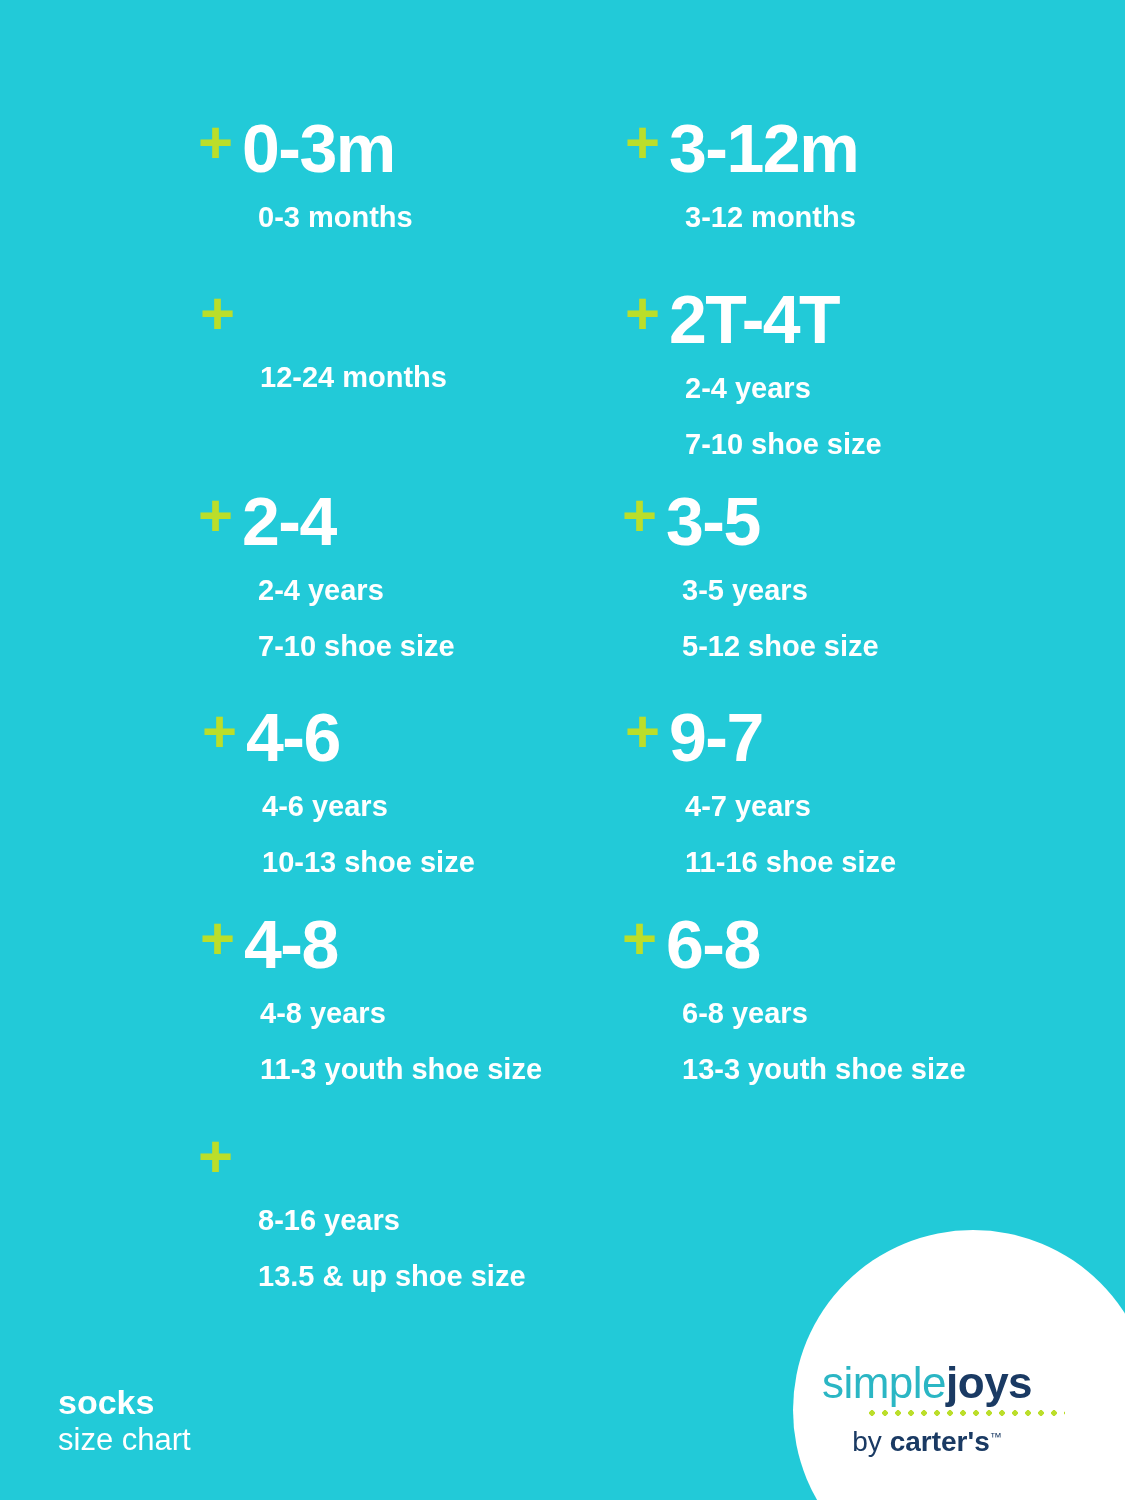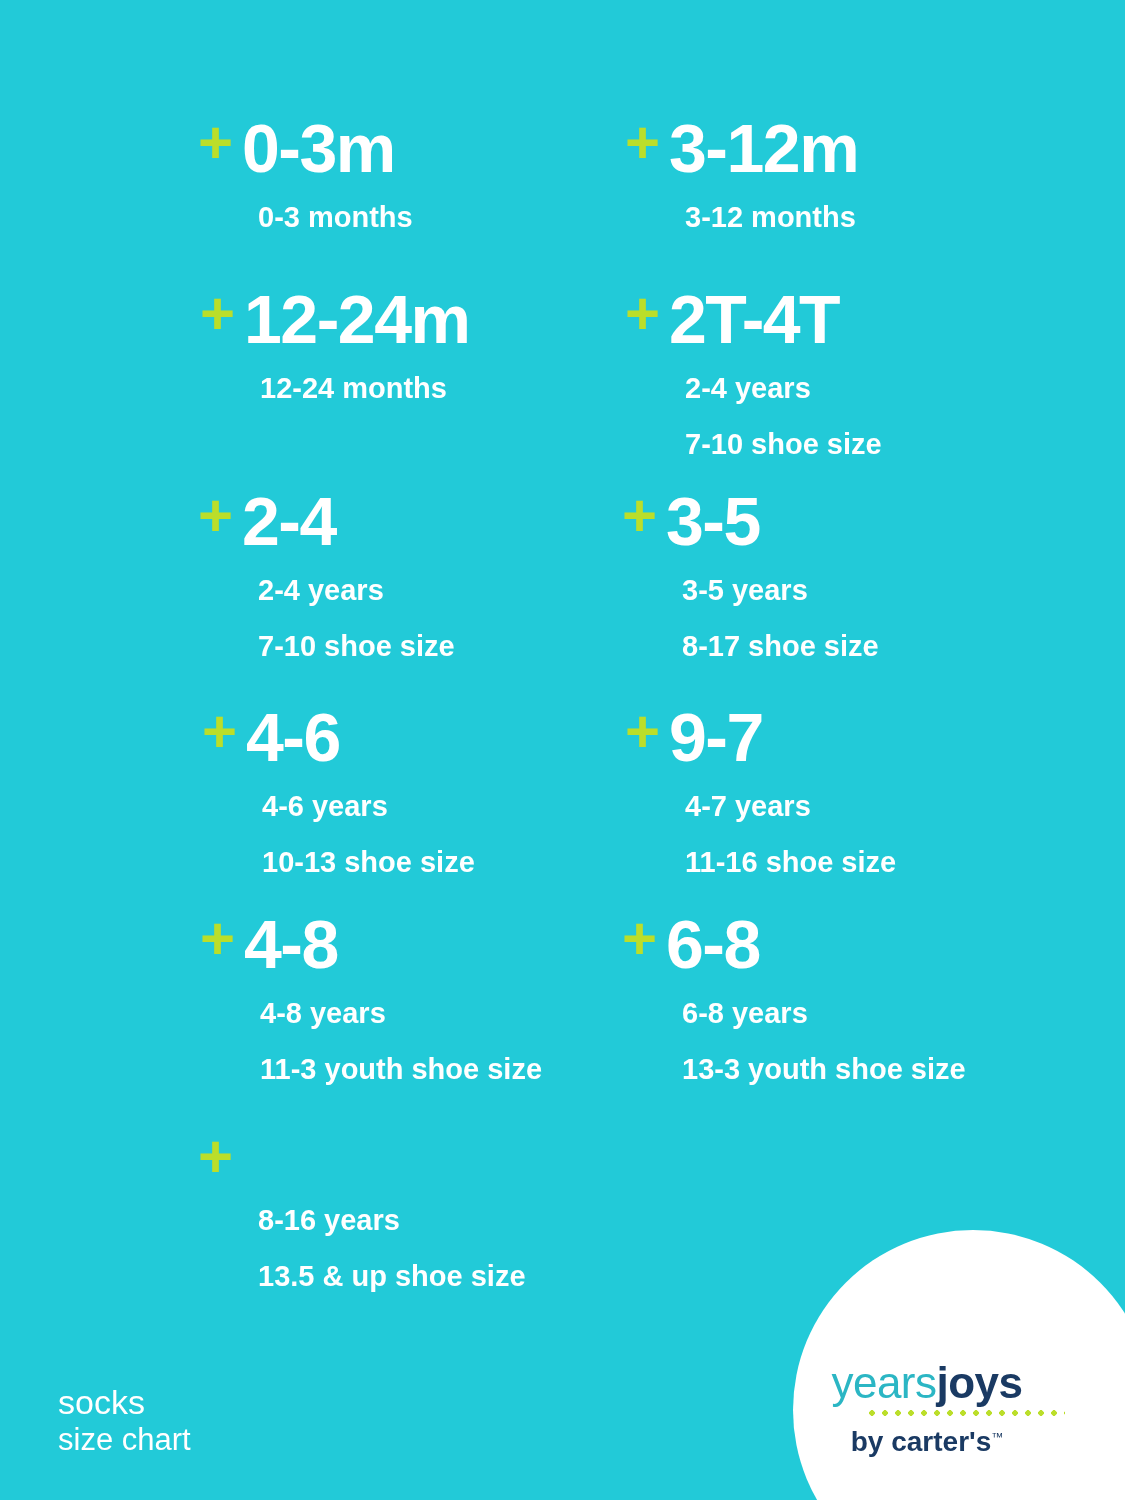--- a/index.html
+++ b/index.html
@@ -186,7 +186,6 @@
     <div class="size-entry row2 e-12-24m">
       <div class="size-head">
         <span class="plus">+</span>
-        <span class="size-label">12-24m</span>
       </div>
       <div class="sub">12-24 months</div>
     </div>

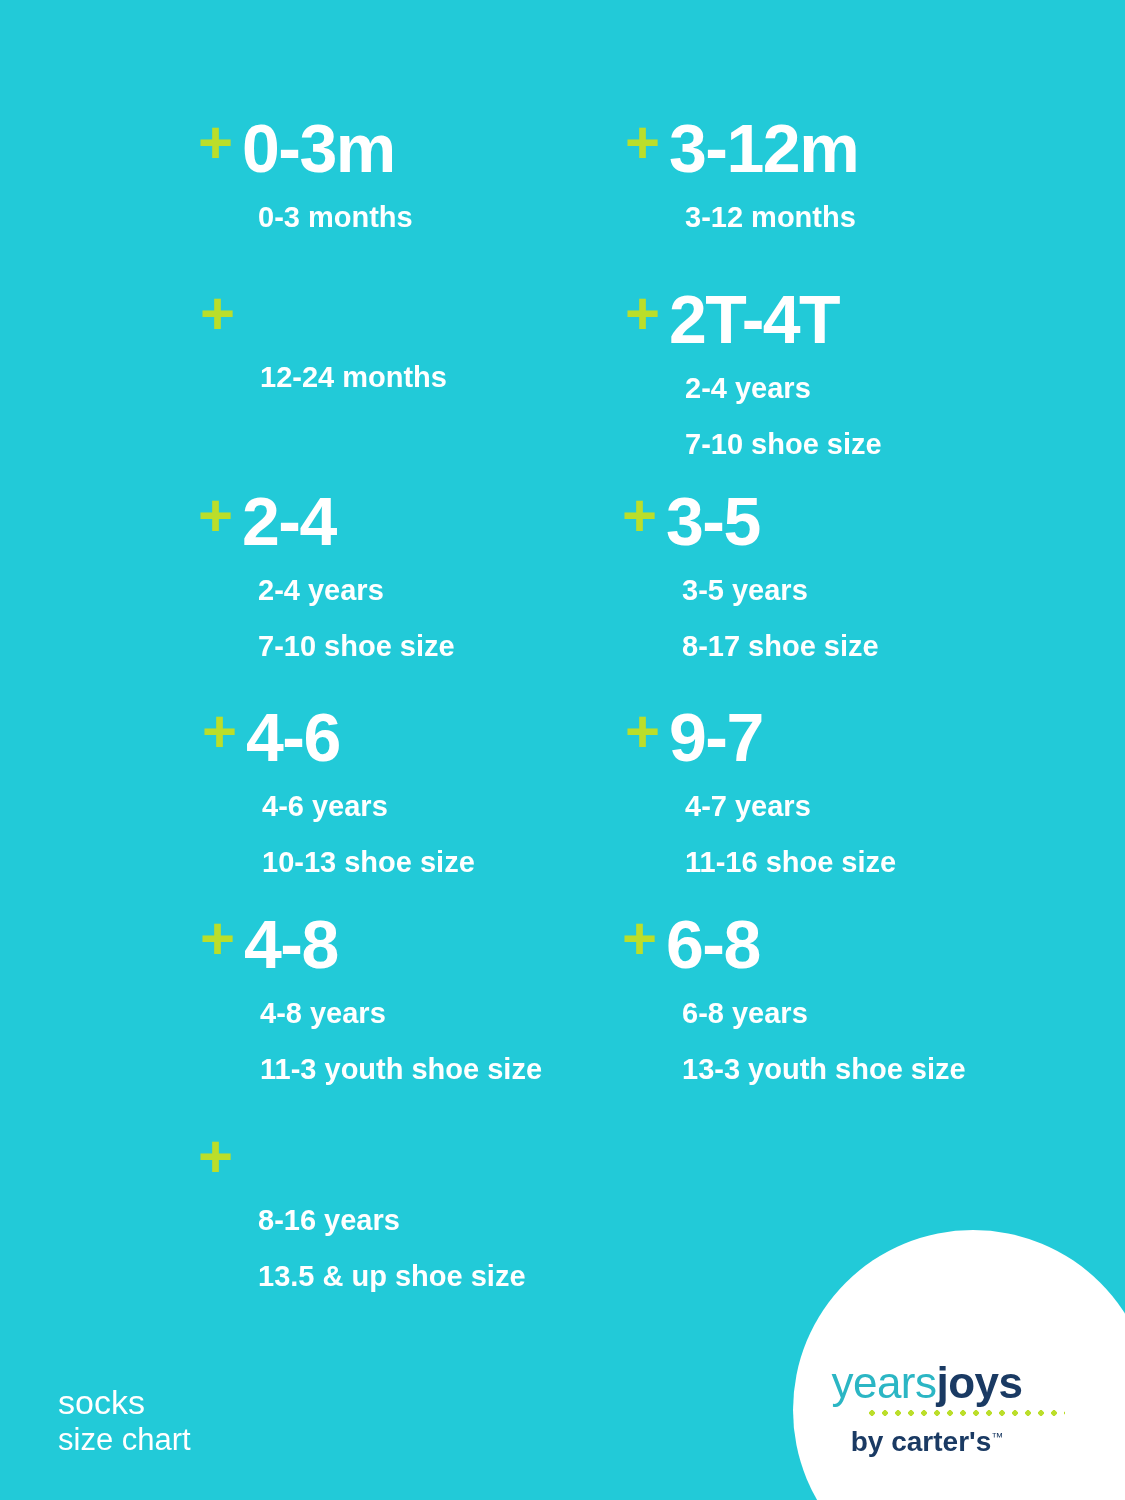--- a/index.html
+++ b/index.html
@@ -214,7 +214,7 @@
         <span class="size-label">3-5</span>
       </div>
       <div class="sub">3-5 years</div>
-      <div class="sub">8-17 shoe size</div>
+      <div class="sub">5-12 shoe size</div>
     </div>
 
     <div class="size-entry row4 e-4-6">

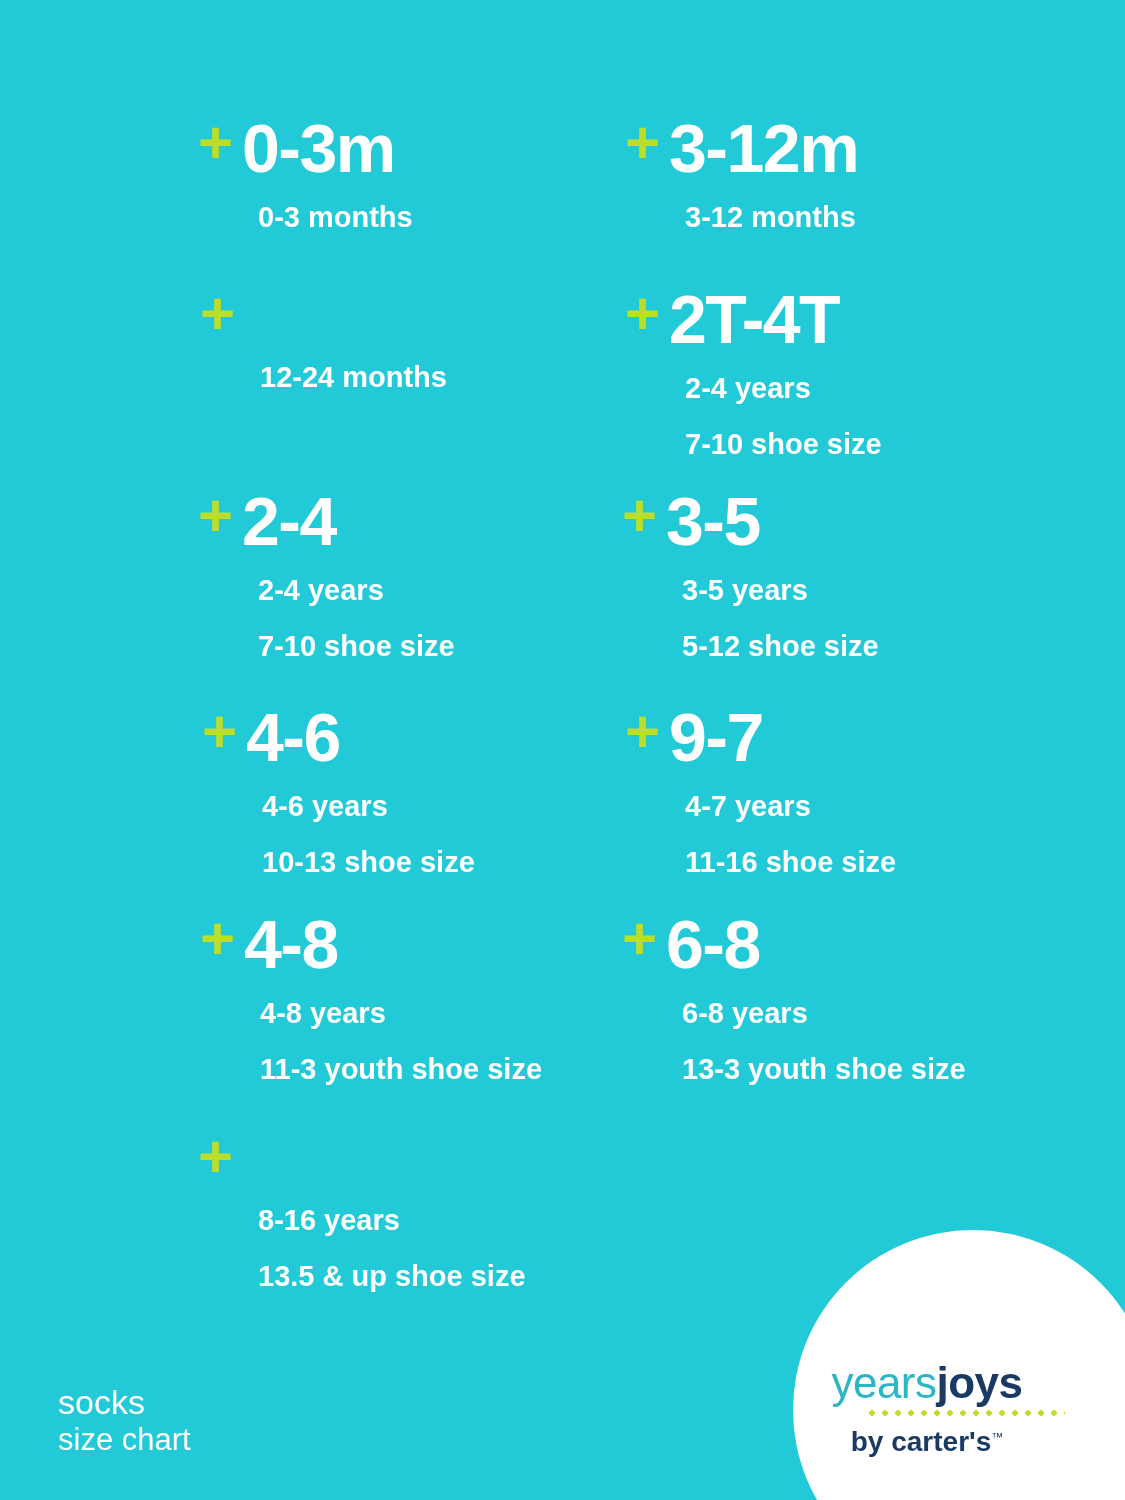--- a/index.html
+++ b/index.html
@@ -89,7 +89,7 @@
   .footer-title {
     color: #FFFFFF;
     font-size: 34px;
-    font-weight: normal;
+    font-weight: bold;
     line-height: 1.15;
   }
   .footer-sub {

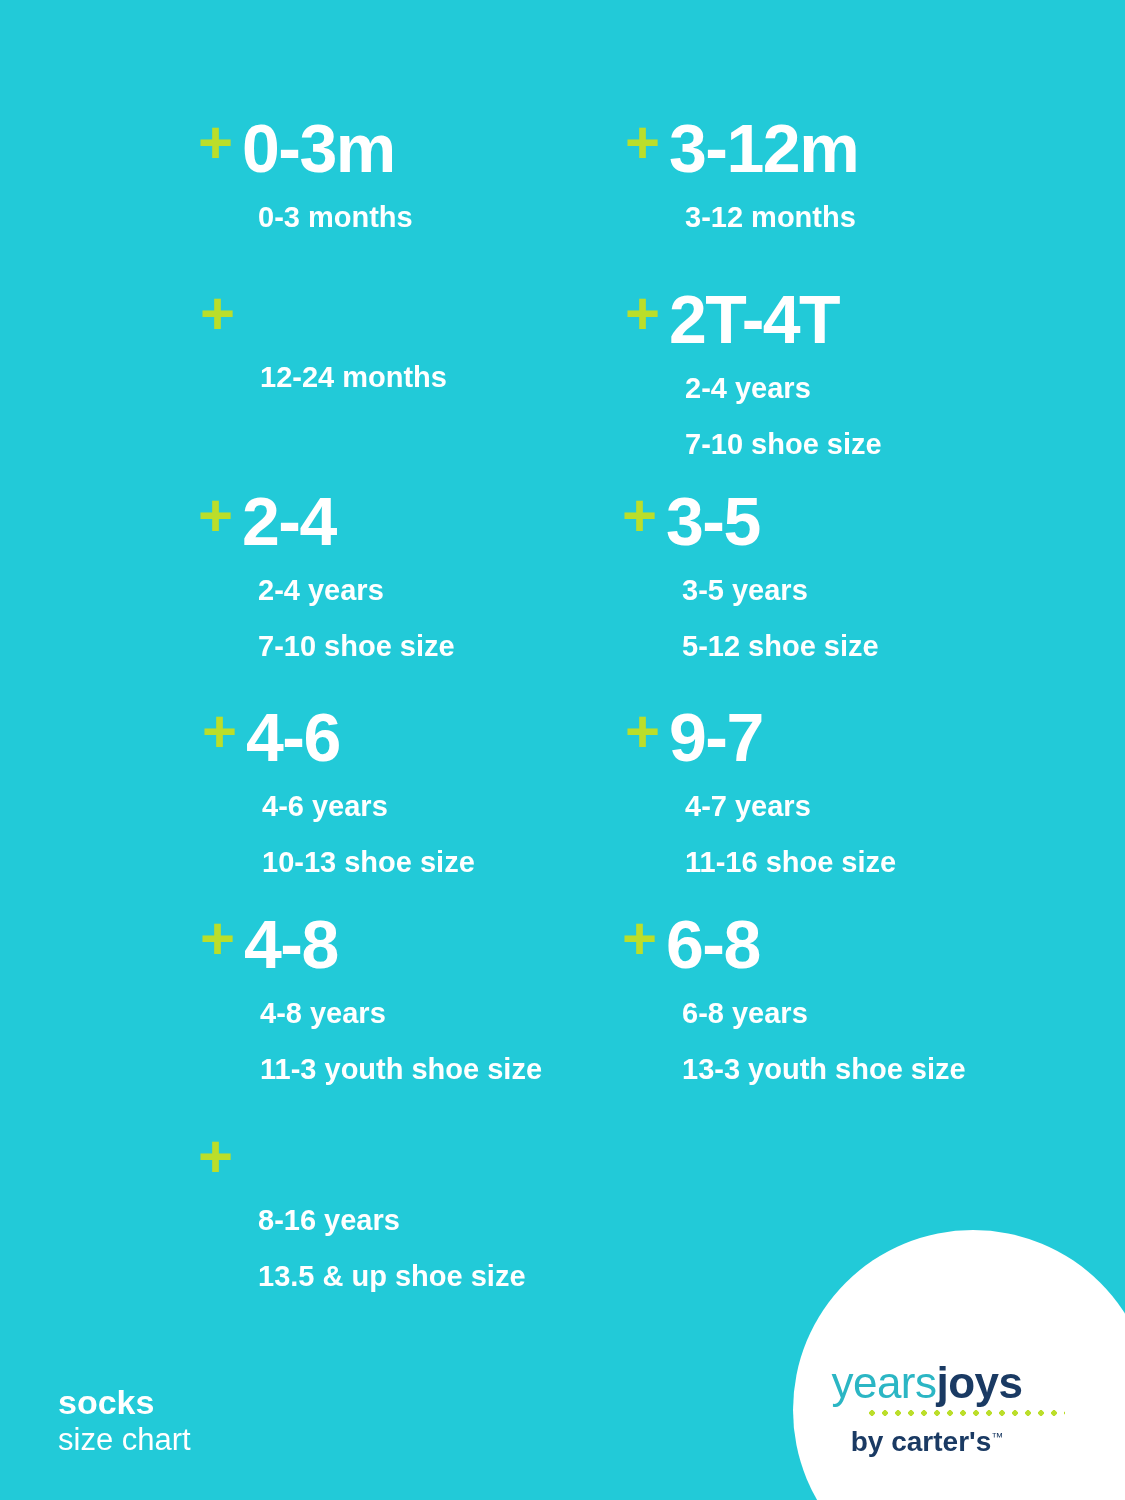--- a/index.html
+++ b/index.html
@@ -271,7 +271,7 @@
   <div class="logo-circle"></div>
   <div class="logo-wrap">
     <div class="logo-main">
-      <span class="logo-simple">years</span><span class="logo-joys">joys</span>
+      <span class="logo-simple">simple</span><span class="logo-joys">joys</span>
     </div>
     <span class="logo-dots"></span>
     <div class="logo-by">

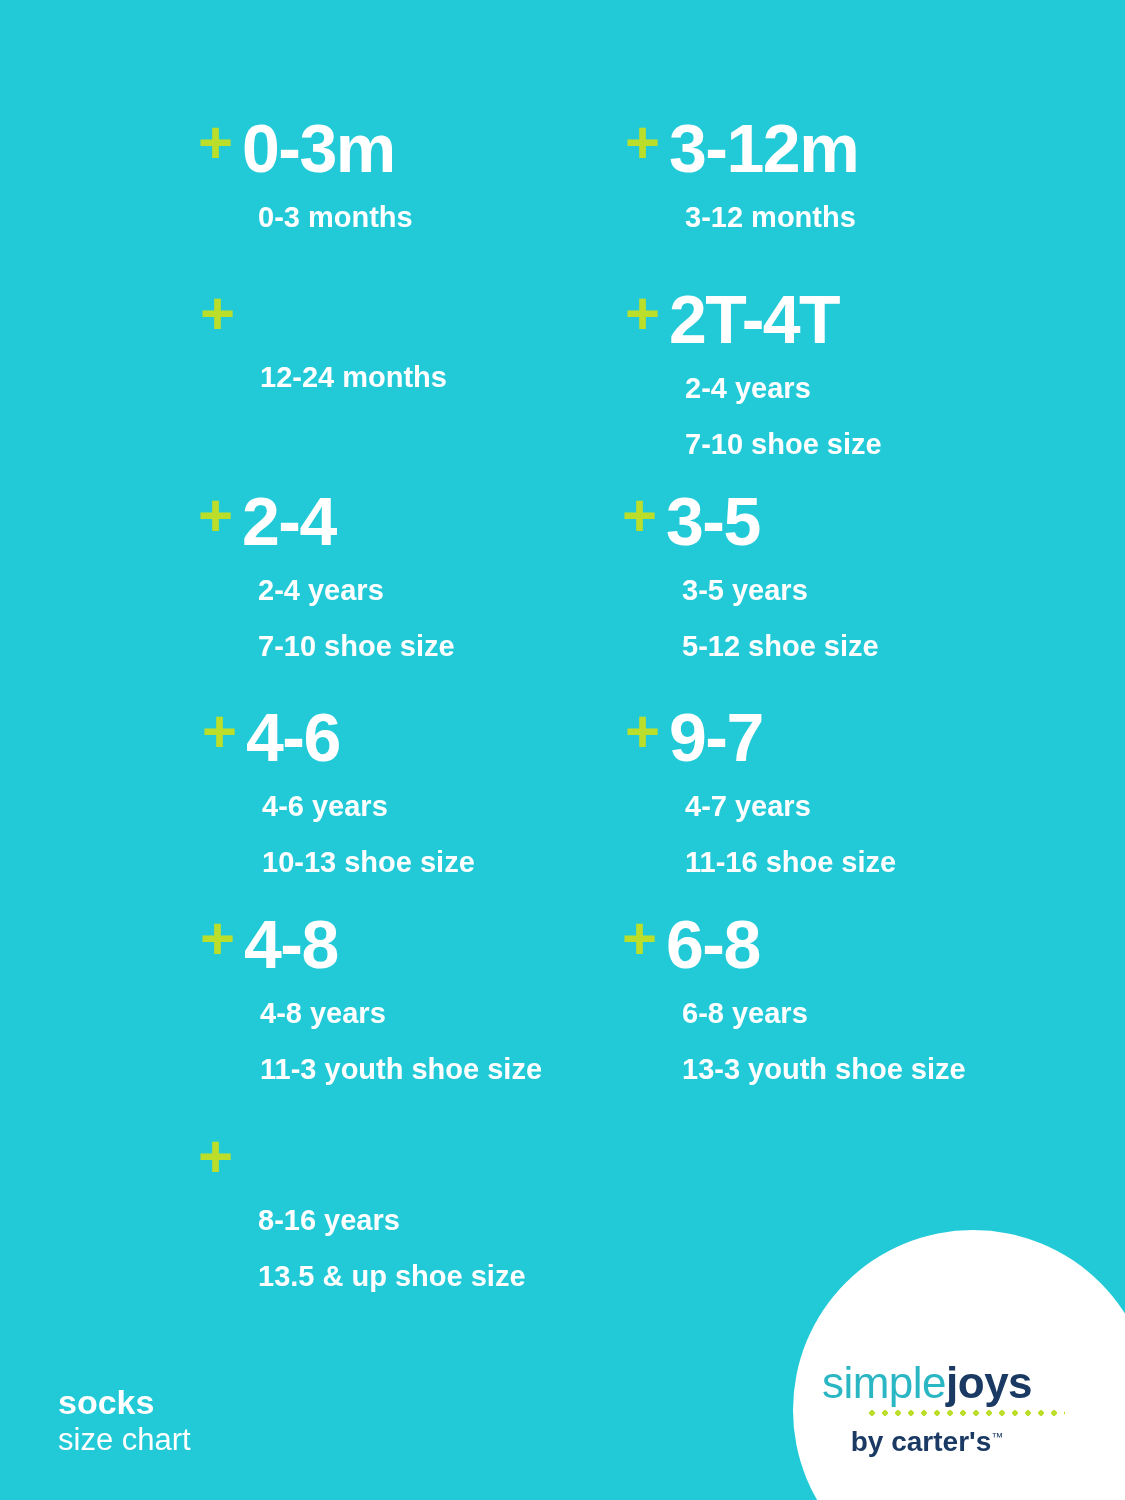--- a/index.html
+++ b/index.html
@@ -148,7 +148,7 @@
     white-space: nowrap;
   }
   .logo-by .by {
-    font-weight: bold;
+    font-weight: normal;
     text-align: right;
   }
   .logo-by .carters {

